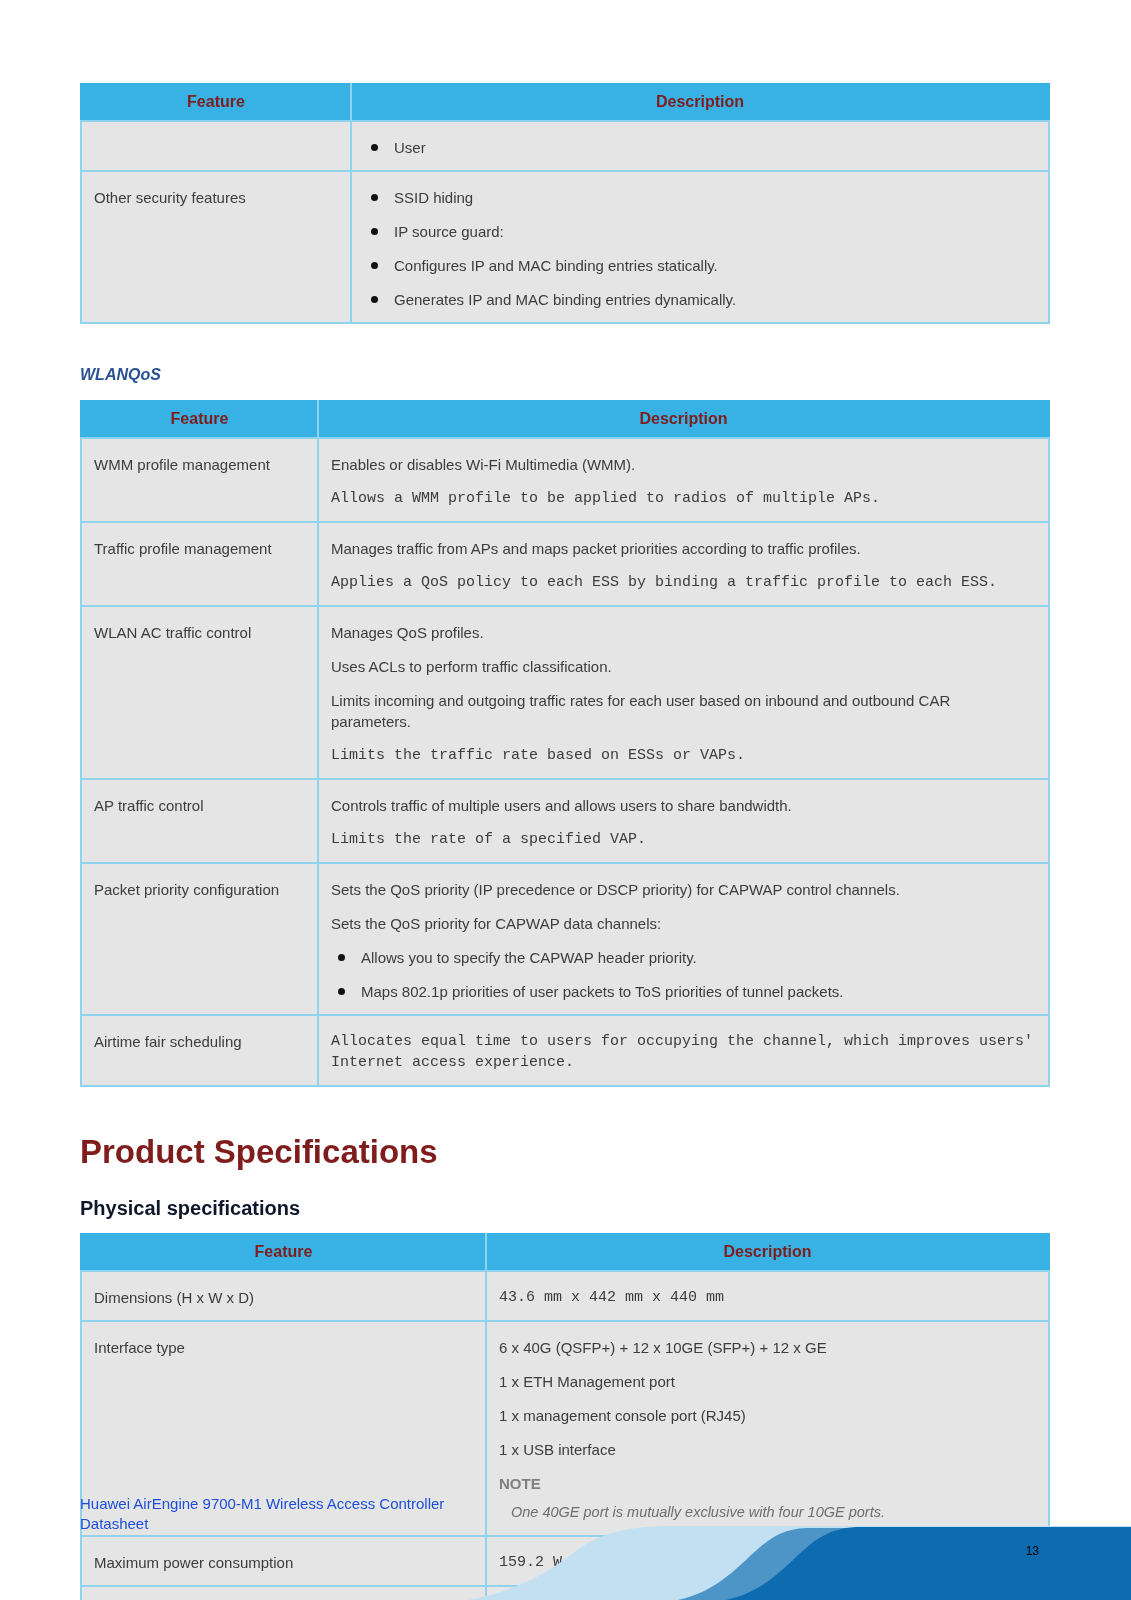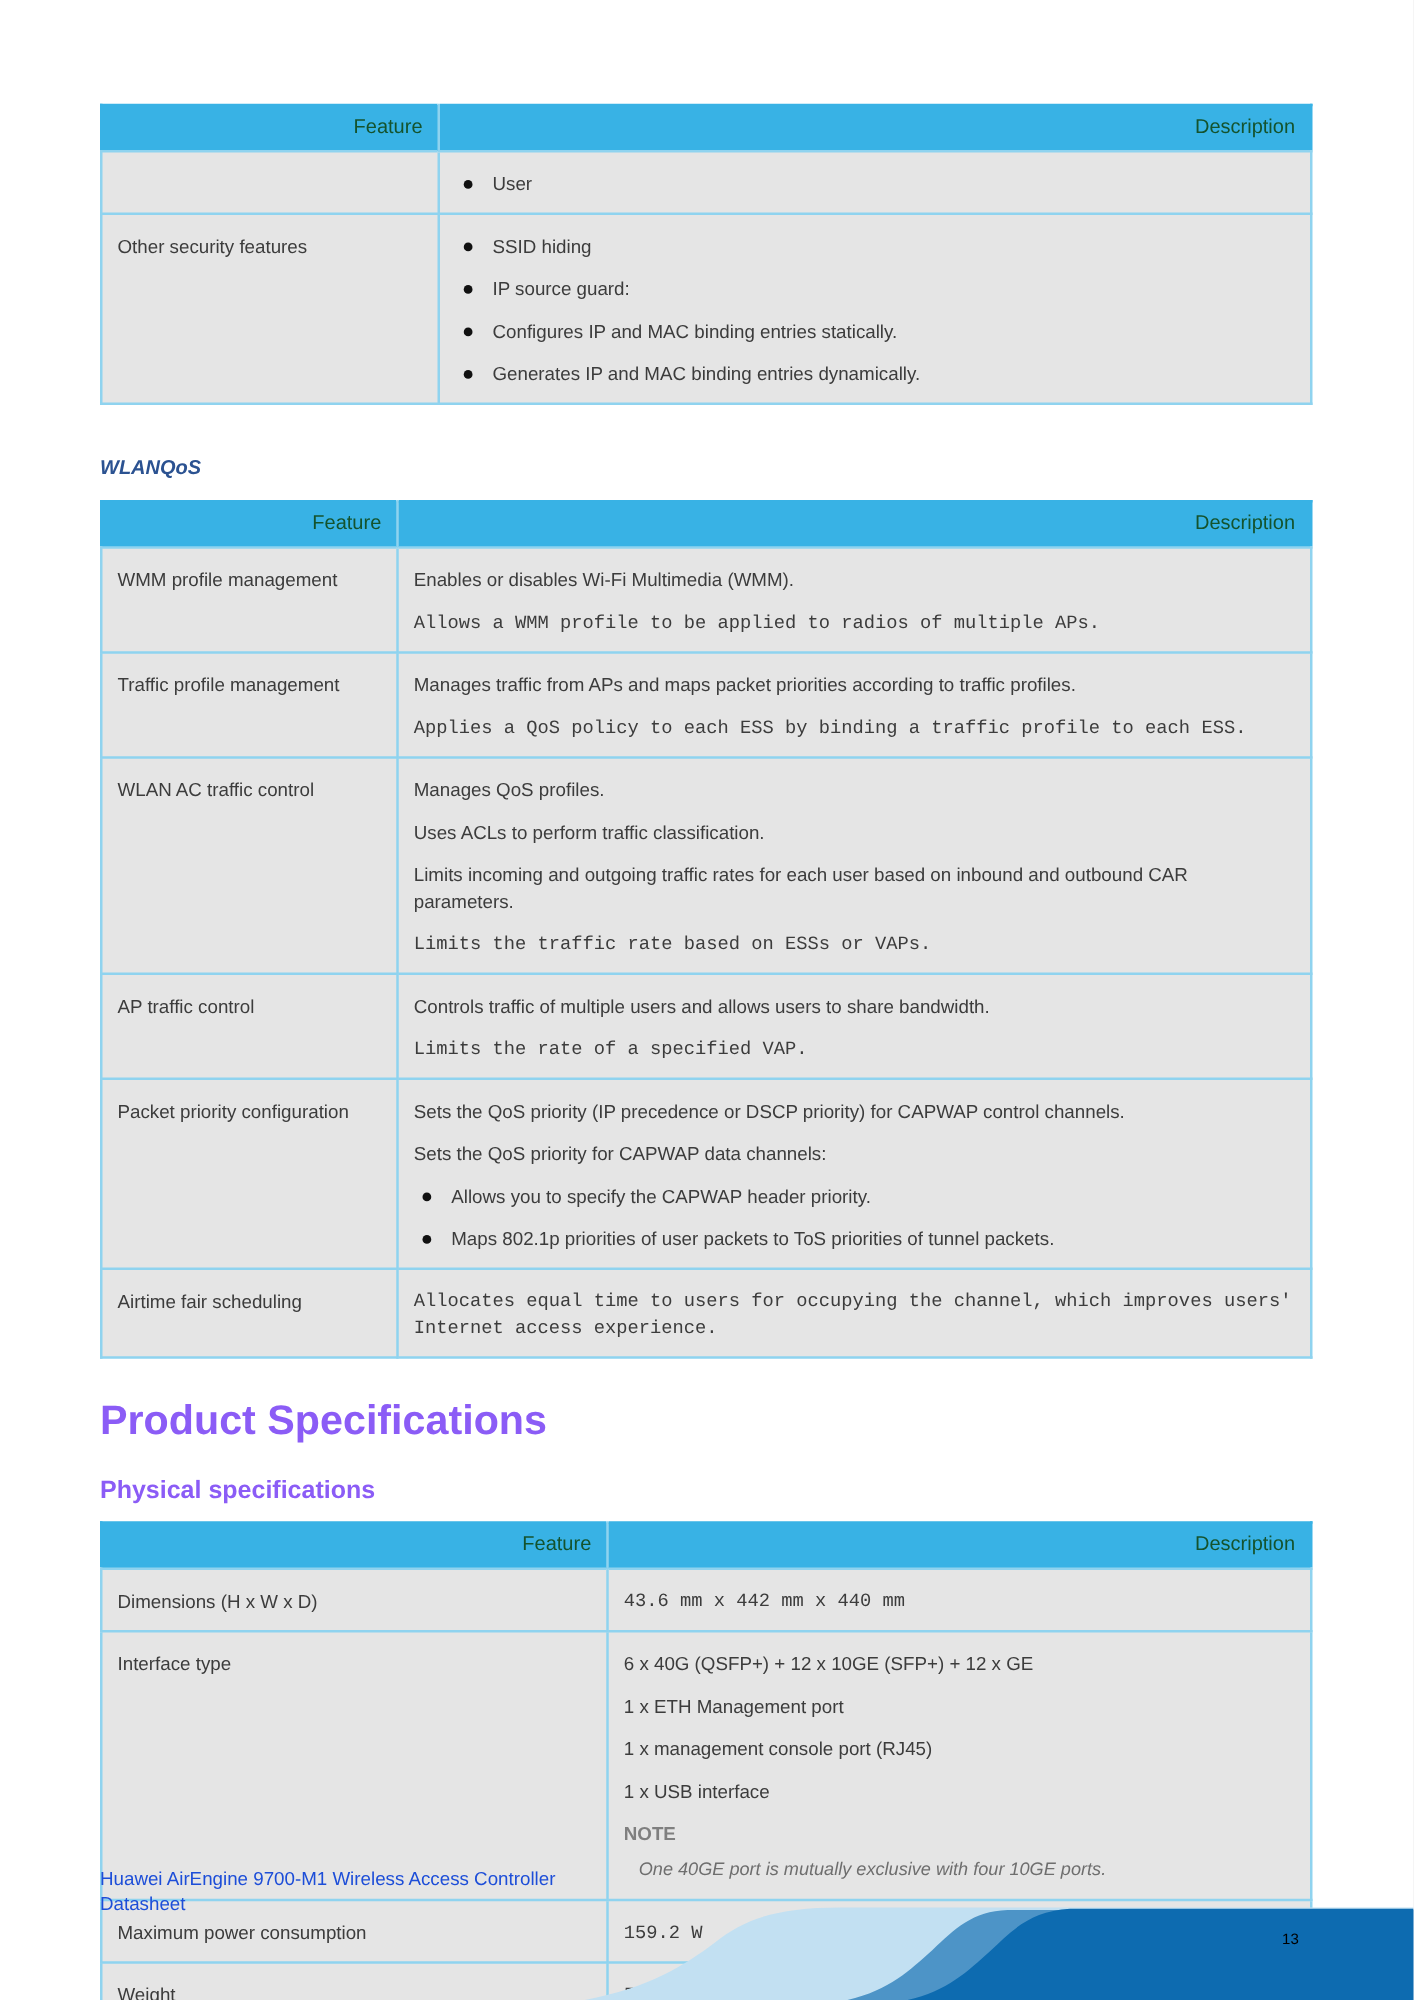--- a/index.html
+++ b/index.html
@@ -20,10 +20,10 @@
   table.spec { border-collapse: collapse; width: 970px; table-layout: fixed; }
   table.spec th {
     background: #38b2e5;
-    color: #14532d;
+    color: #7f1d1d;
     font-size: 16px;
-    font-weight: normal;
-    text-align: right;
+    font-weight: bold;
+    text-align: center;
     padding: 8px 12px 9px 12px;
     border: none;
   }

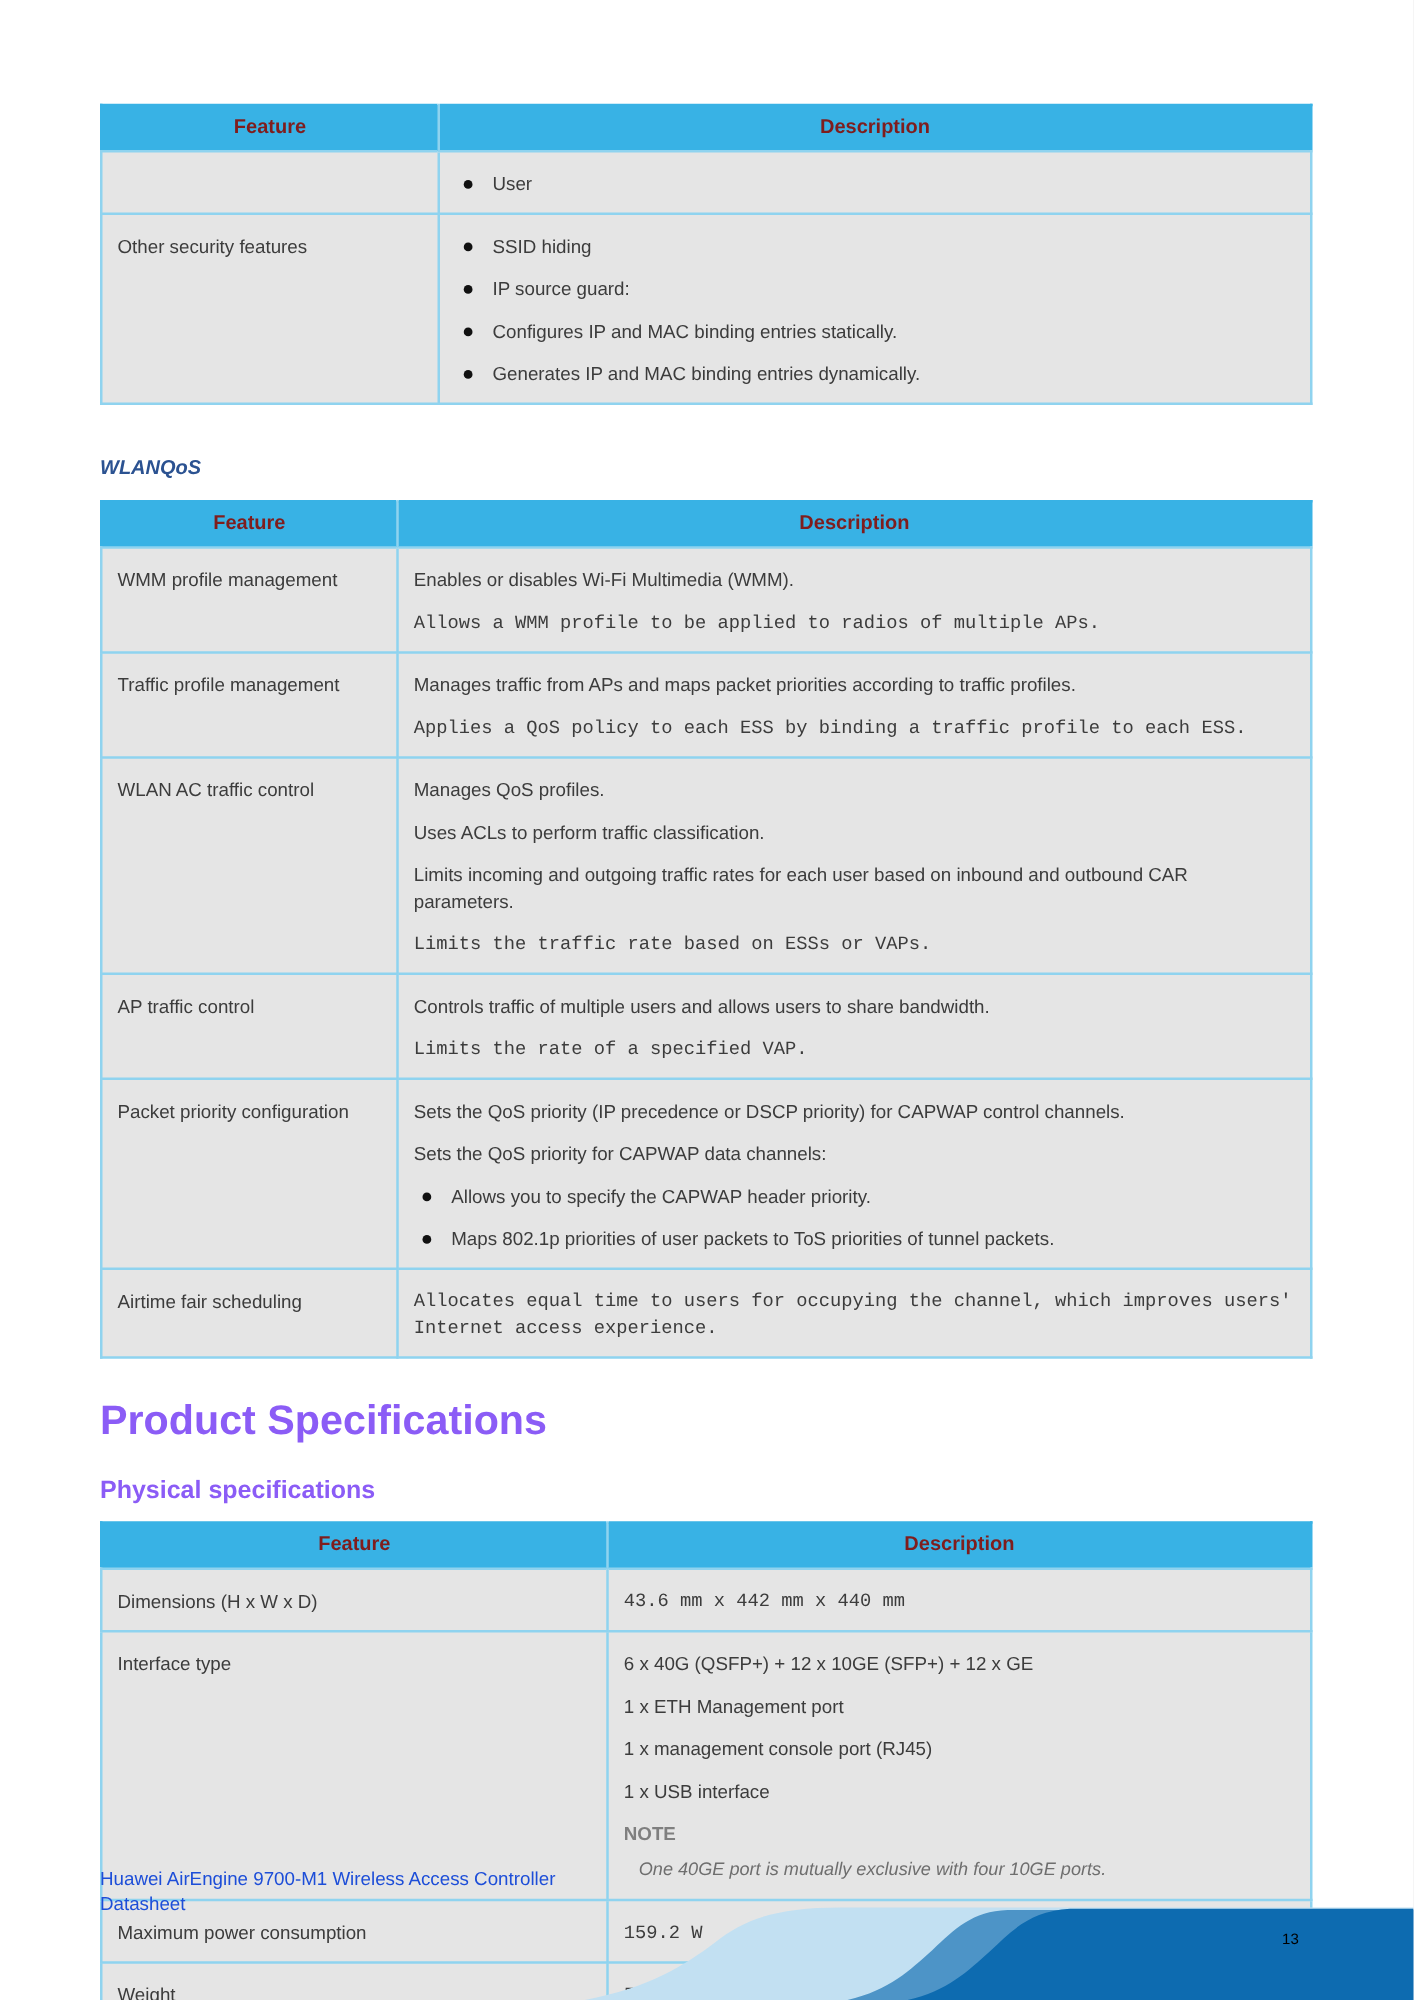--- a/index.html
+++ b/index.html
@@ -70,10 +70,10 @@
     color: #2b5291;
   }
   .h1-title {
-    margin-top: 30px;
+    margin-top: 46px;
     font-size: 33px;
     font-weight: bold;
-    color: #8b5cf6;
+    color: #7f1d1d;
     letter-spacing: 0;
   }
   .h2-title {

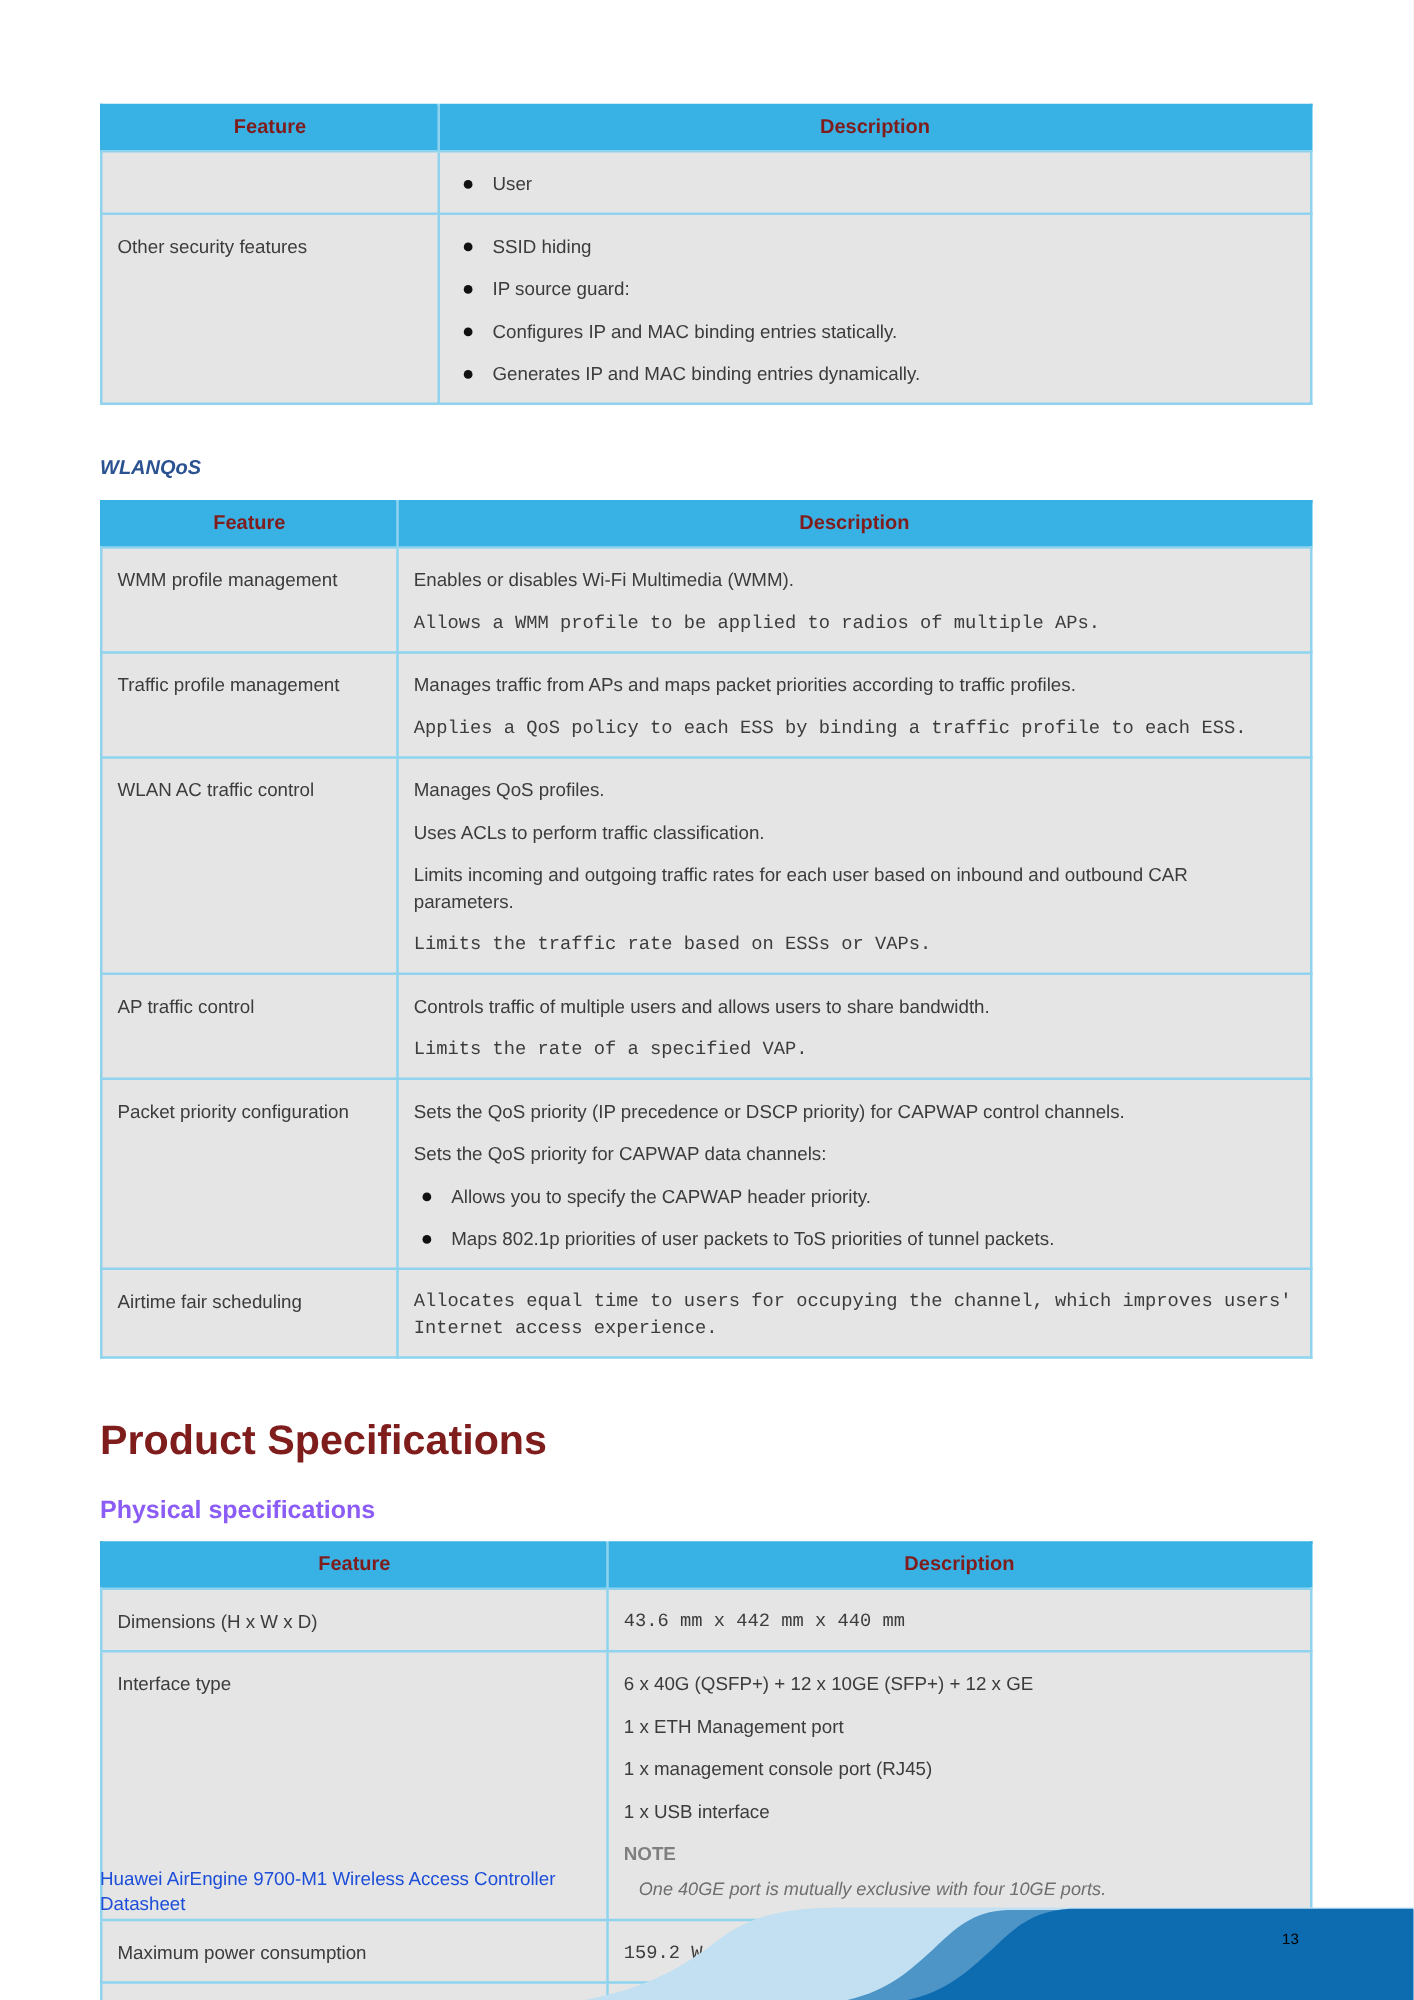--- a/index.html
+++ b/index.html
@@ -81,7 +81,7 @@
     margin-bottom: 13px;
     font-size: 20px;
     font-weight: bold;
-    color: #8b5cf6;
+    color: #0f172a;
   }
 
   

